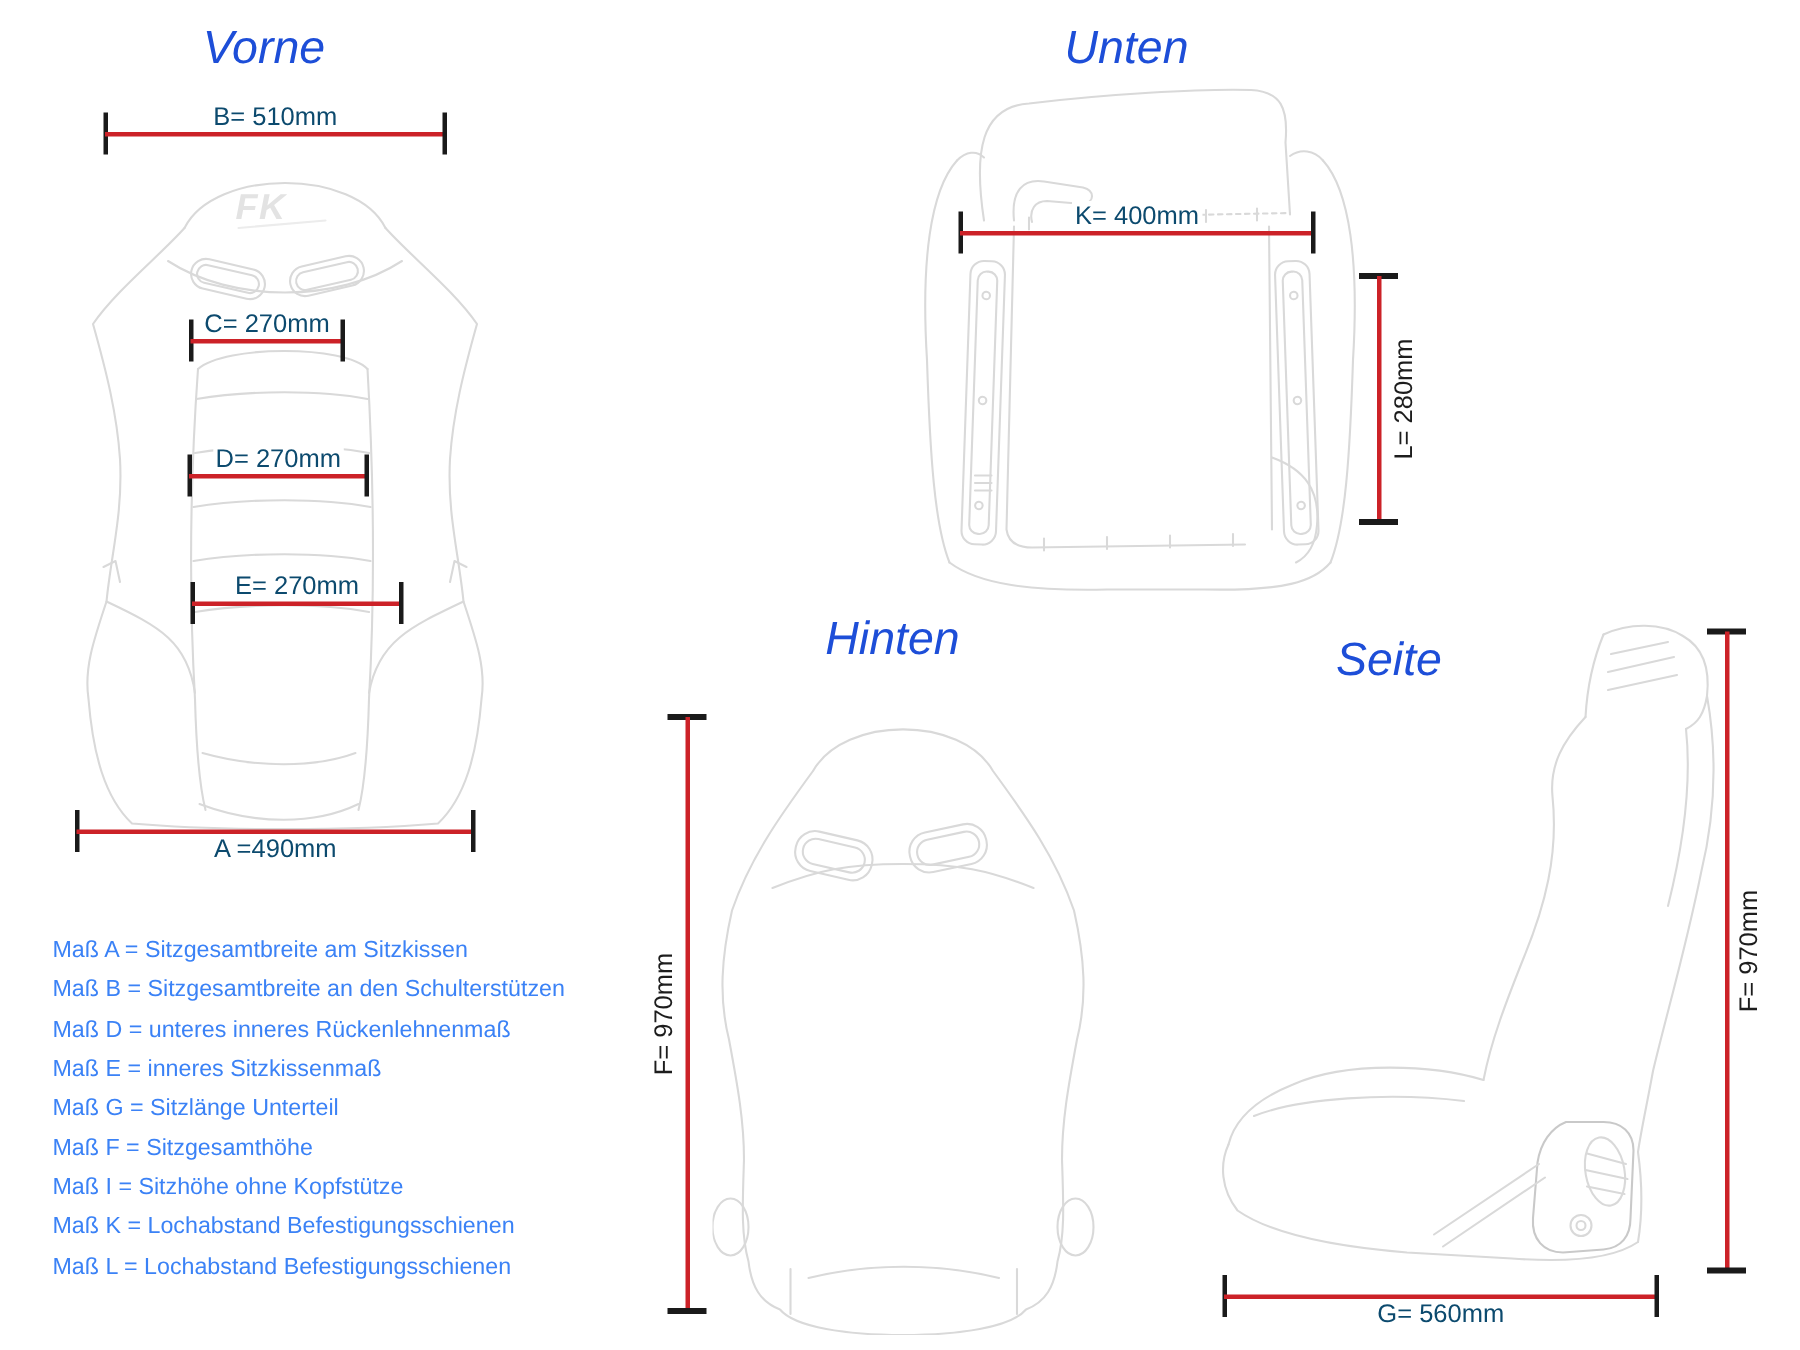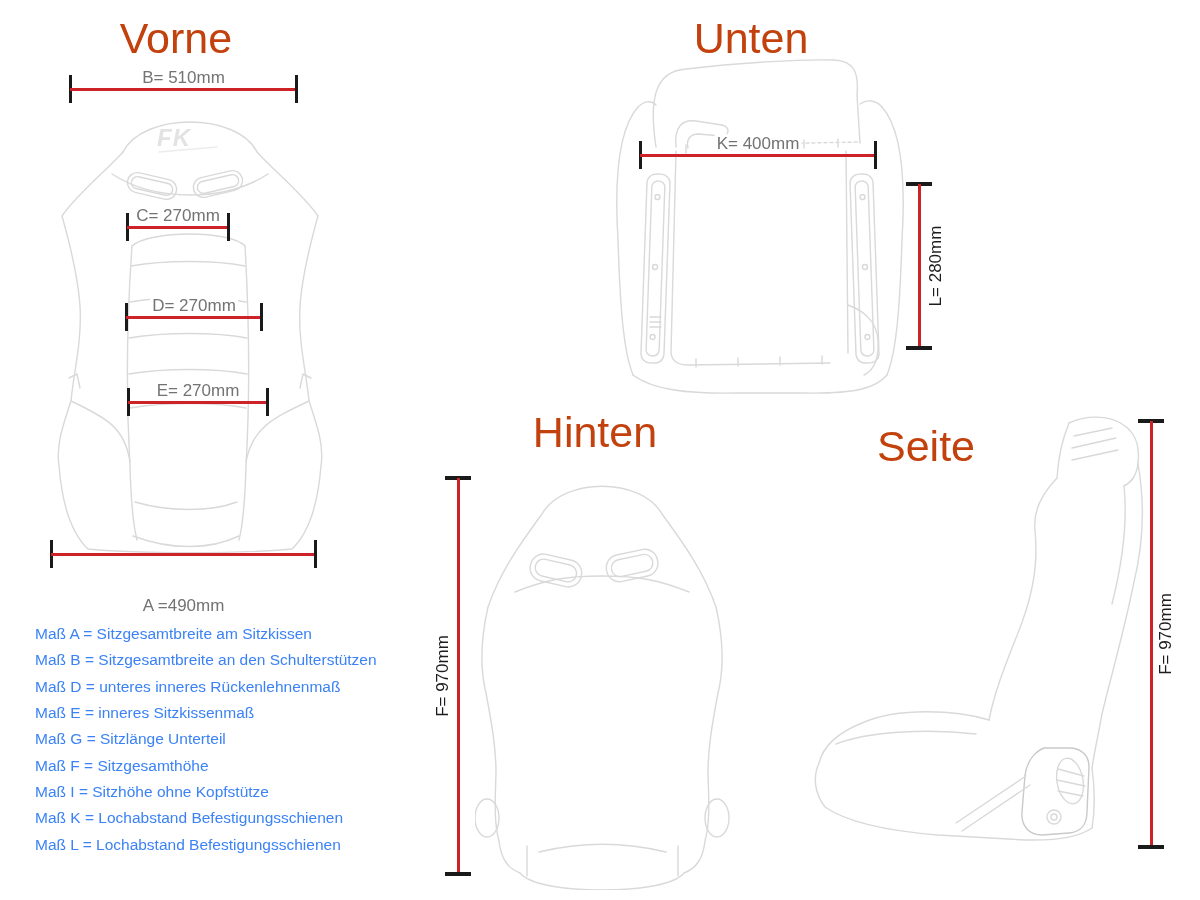--- a/index.html
+++ b/index.html
@@ -5,7 +5,7 @@
   html,body{margin:0;padding:0;background:#fff;}
   .stage{position:relative;width:1200px;height:900px;background:#ffffff;overflow:hidden;
          font-family:"Liberation Sans", sans-serif;color:#1d1d1d;}
-  .view-title{position:absolute;transform:translateX(-50%);font-size:43px;color:#c2410c;white-space:nowrap;z-index:3;}
+  .view-title{position:absolute;transform:translateX(-50%);font-size:31px;color:#1d4ed8;white-space:nowrap;z-index:3;font-style:italic;}
   .sketch{position:absolute;z-index:1;}
   .sketch path,.sketch rect,.sketch ellipse,.sketch circle{fill:none;stroke:#d9d9d9;stroke-width:1.4;stroke-linecap:round;stroke-linejoin:round;}
   .sketch .darker{stroke:#c9c9c9;}

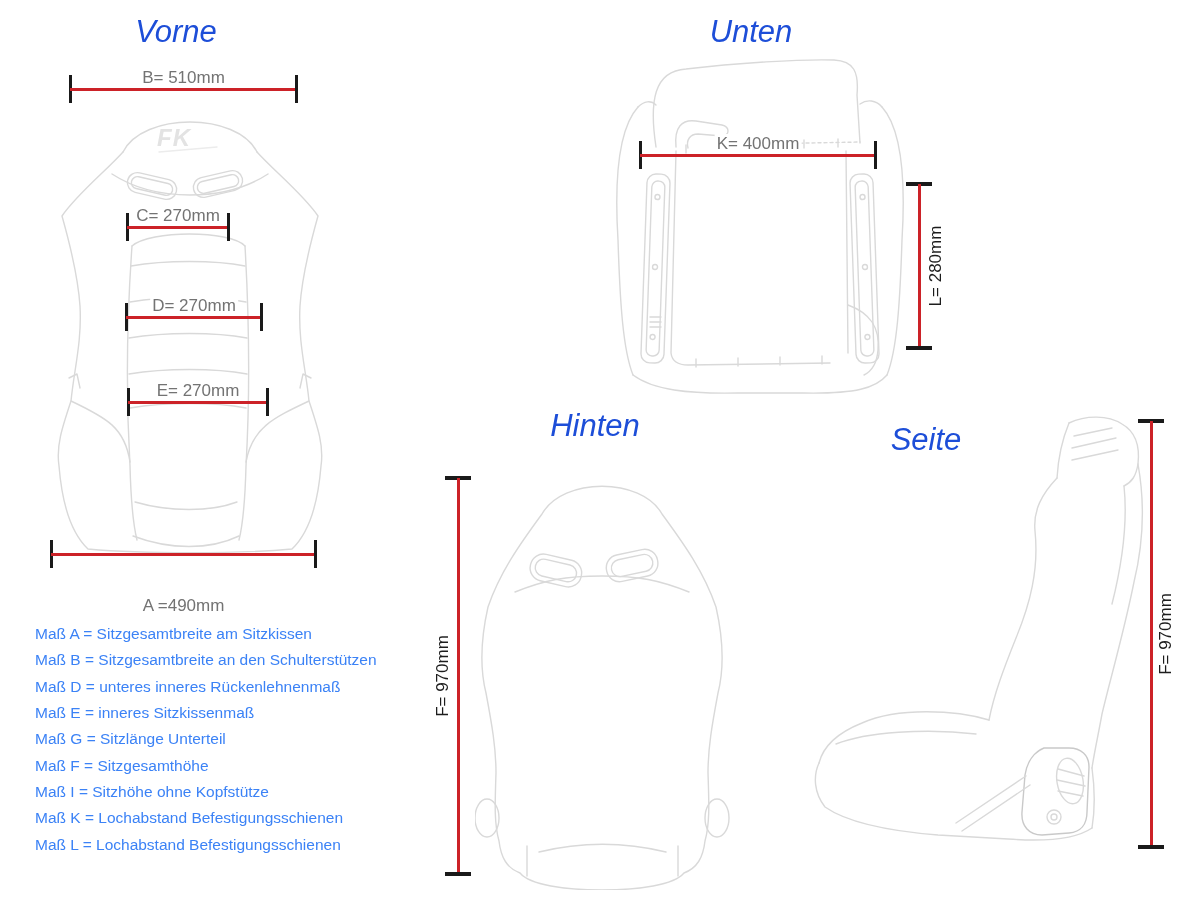--- a/index.html
+++ b/index.html
@@ -16,7 +16,7 @@
   .dim-h .tick{position:absolute;top:0;bottom:0;width:3px;background:#1a1a1a;}
   .dim-h .t-l{left:0;} .dim-h .t-r{right:0;}
   .dim-h .dim-label{position:absolute;left:50%;transform:translateX(-50%);bottom:15px;white-space:nowrap;
-                    font-size:17px;color:#737373;background:#fff;padding:0 2px;}
+                    font-size:17px;color:#0c4a6e;background:#fff;padding:0 2px;}
   .dim-h.label-below .dim-label{bottom:auto;top:16px;margin-top:40px;}
   .dim-v{width:26px;}
   .dim-v .line{position:absolute;top:2px;bottom:2px;left:11.5px;width:3px;background:#cc2228;}

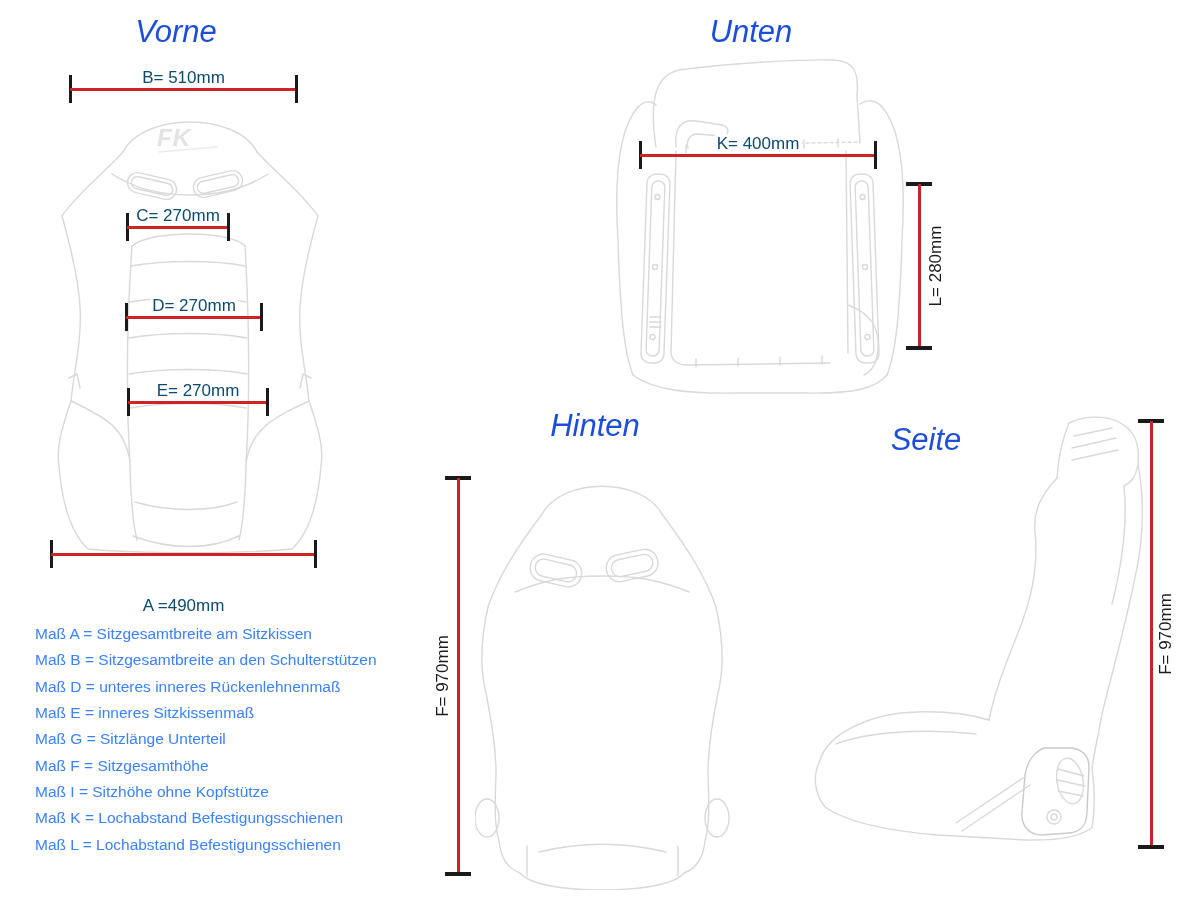--- a/index.html
+++ b/index.html
@@ -78,7 +78,7 @@
     <span class="tick t-r"></span>
   </div>
 
-  <div class="dim dim-h" style="left:125px;top:303px;width:121px;padding-left:17px;">
+  <div class="dim dim-h" style="left:125px;top:303px;width:121px;">
     <span class="dim-label">D= 270mm</span>
     <span class="tick t-l"></span>
     <span class="line"></span>

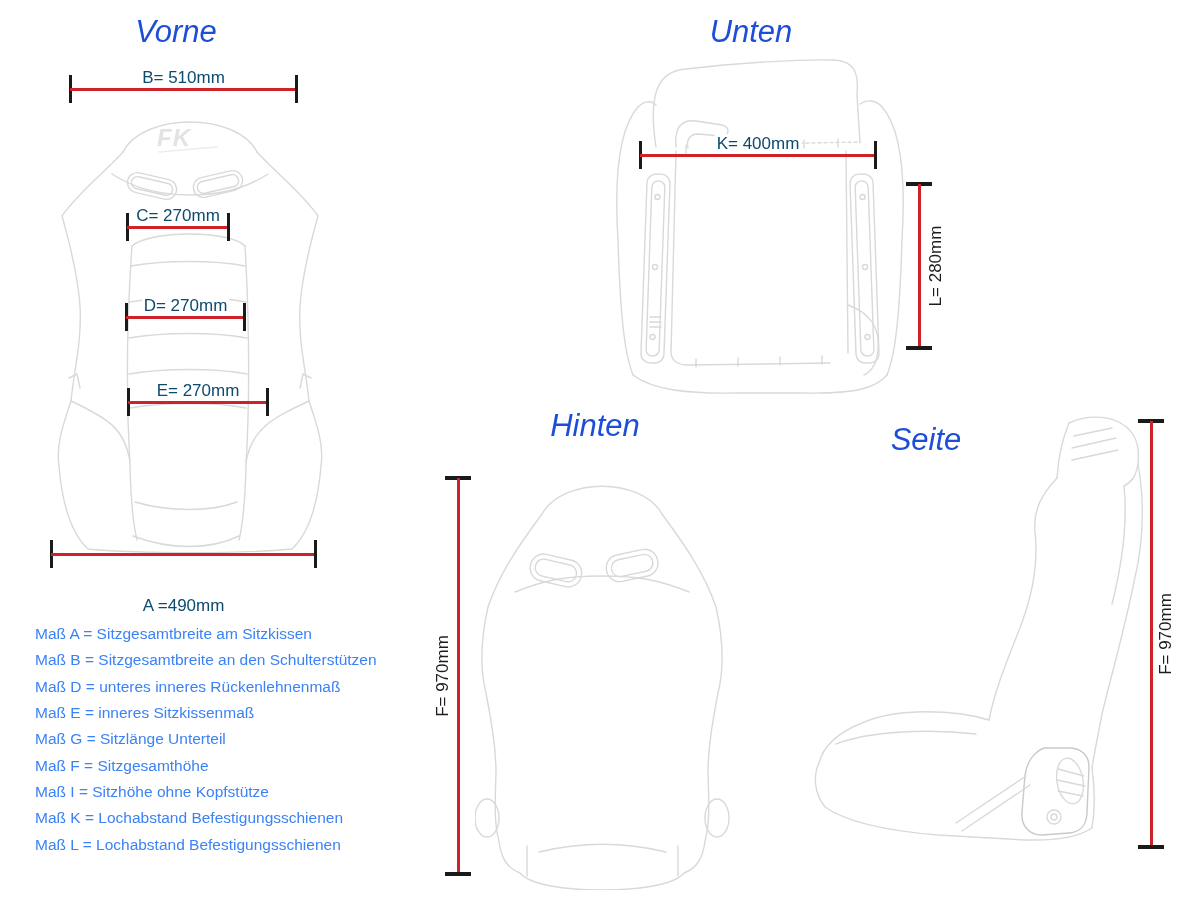--- a/index.html
+++ b/index.html
@@ -17,7 +17,7 @@
   .dim-h .t-l{left:0;} .dim-h .t-r{right:0;}
   .dim-h .dim-label{position:absolute;left:50%;transform:translateX(-50%);bottom:15px;white-space:nowrap;
                     font-size:17px;color:#0c4a6e;background:#fff;padding:0 2px;}
-  .dim-h.label-below .dim-label{bottom:auto;top:16px;margin-top:40px;}
+  .dim-h.label-below .dim-label{bottom:auto;top:16px;}
   .dim-v{width:26px;}
   .dim-v .line{position:absolute;top:2px;bottom:2px;left:11.5px;width:3px;background:#cc2228;}
   .dim-v .tick{position:absolute;left:0;right:0;height:4px;background:#1a1a1a;}

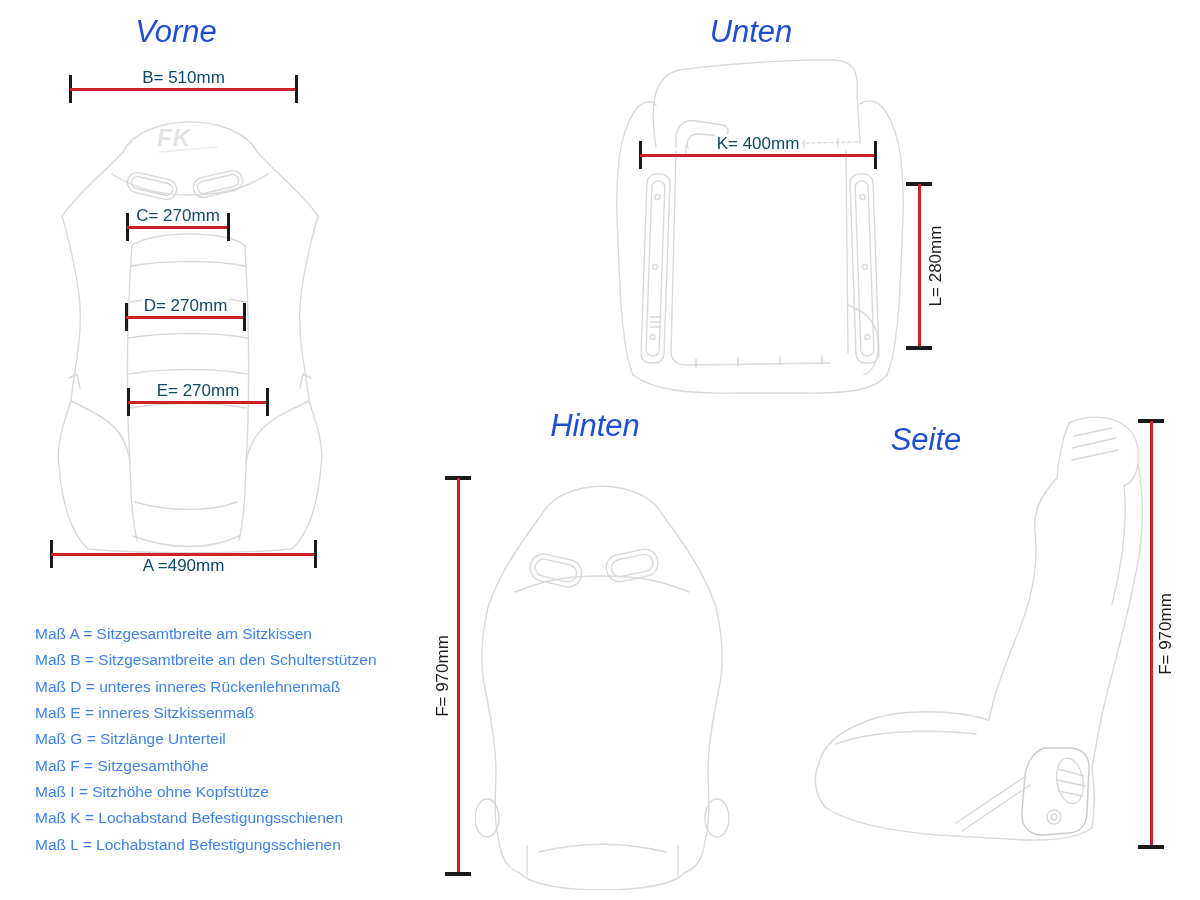--- a/index.html
+++ b/index.html
@@ -202,6 +202,12 @@
     <span class="tick t-b"></span>
   </div>
 
+  <div class="dim dim-h label-below" style="left:815px;top:850px;width:291px;">
+    <span class="dim-label">G= 560mm</span>
+    <span class="tick t-l"></span>
+    <span class="line"></span>
+    <span class="tick t-r"></span>
+  </div>
 
   <div class="legend">
     <div class="legend-item">Maß A = Sitzgesamtbreite am Sitzkissen</div>

